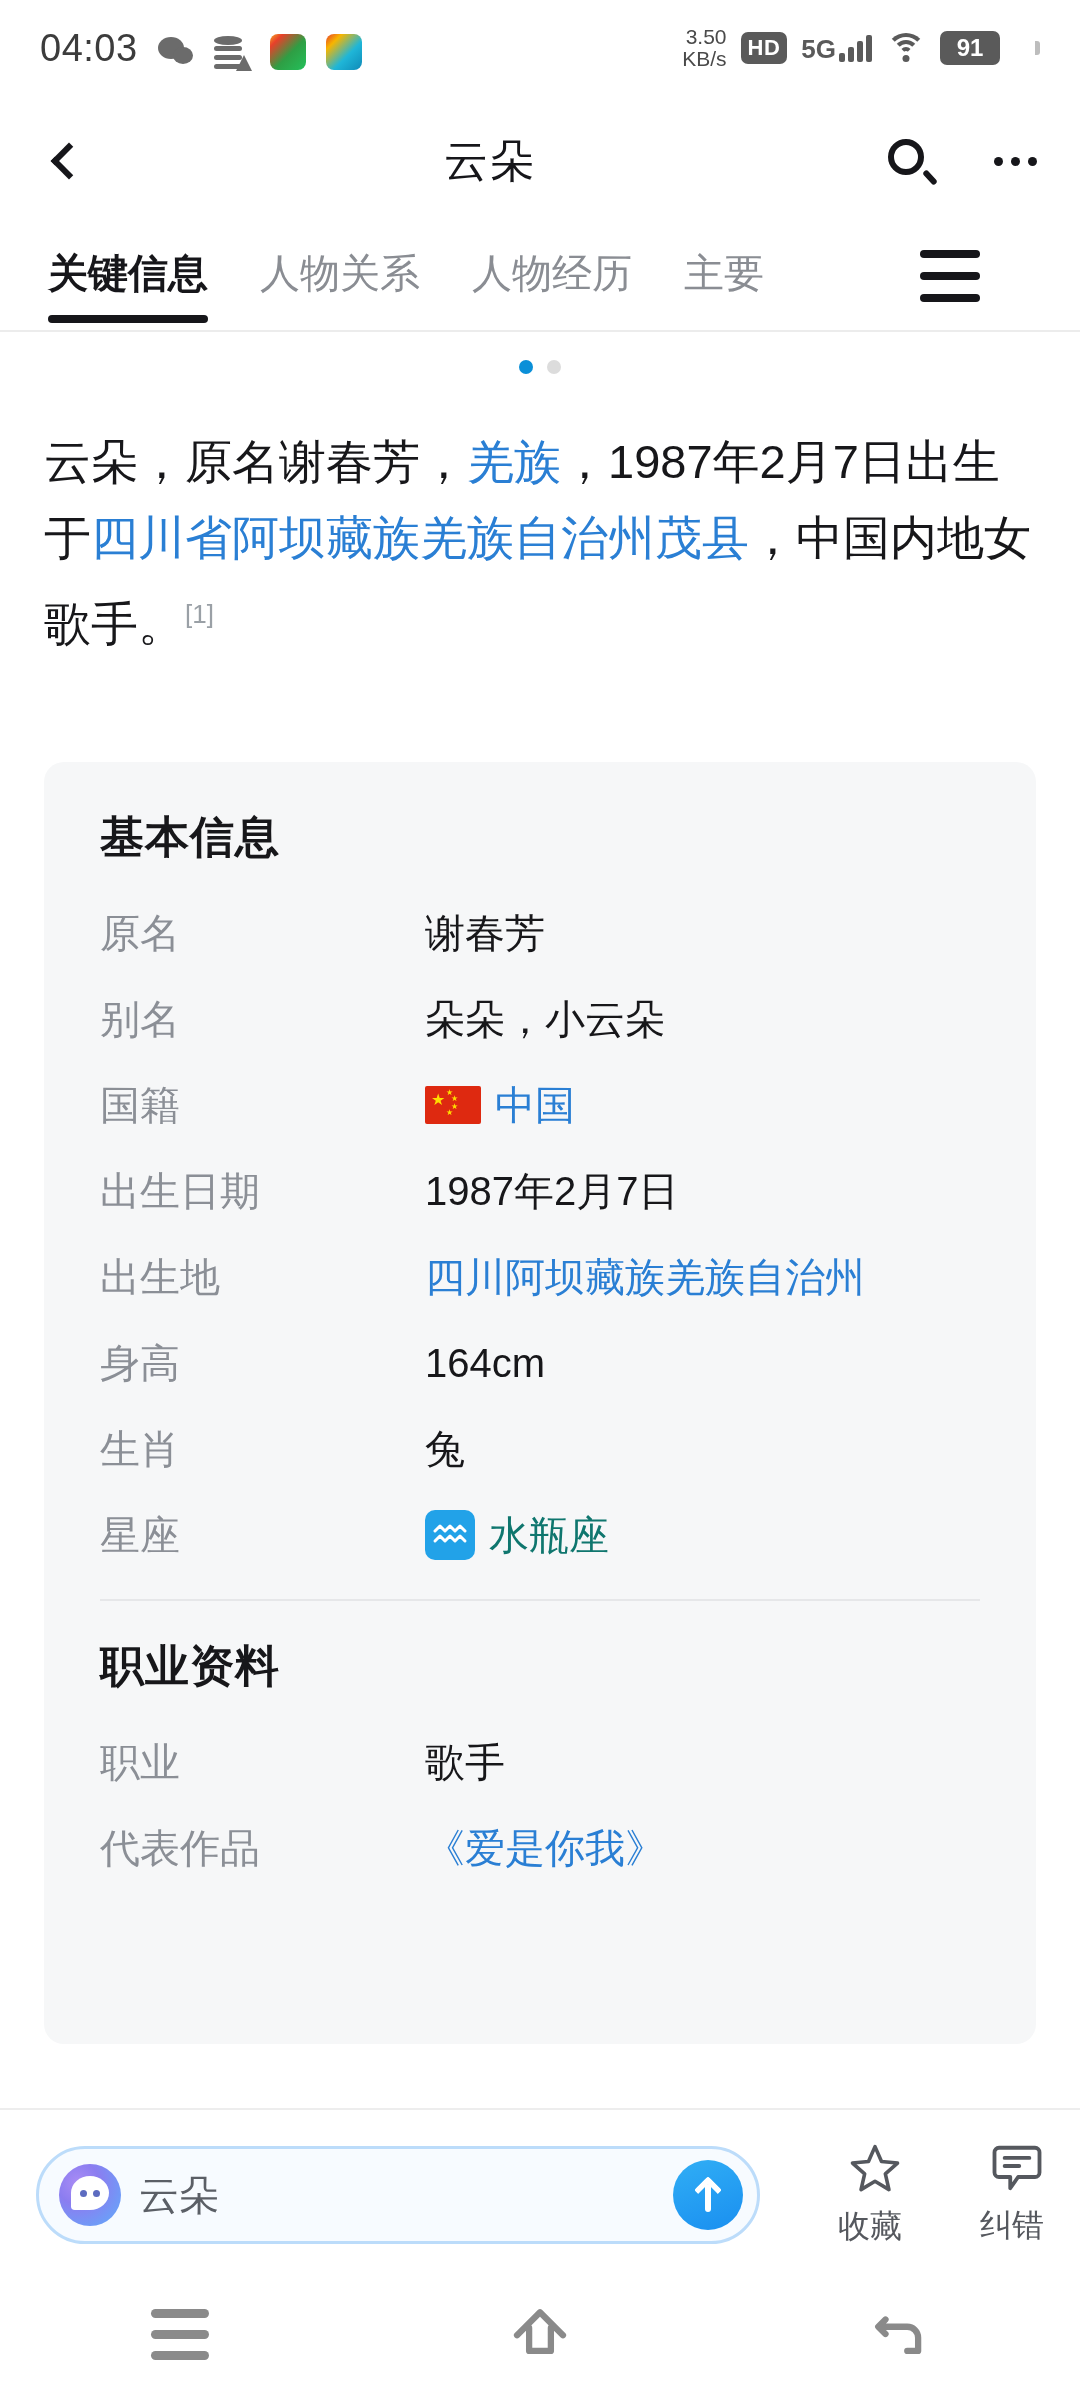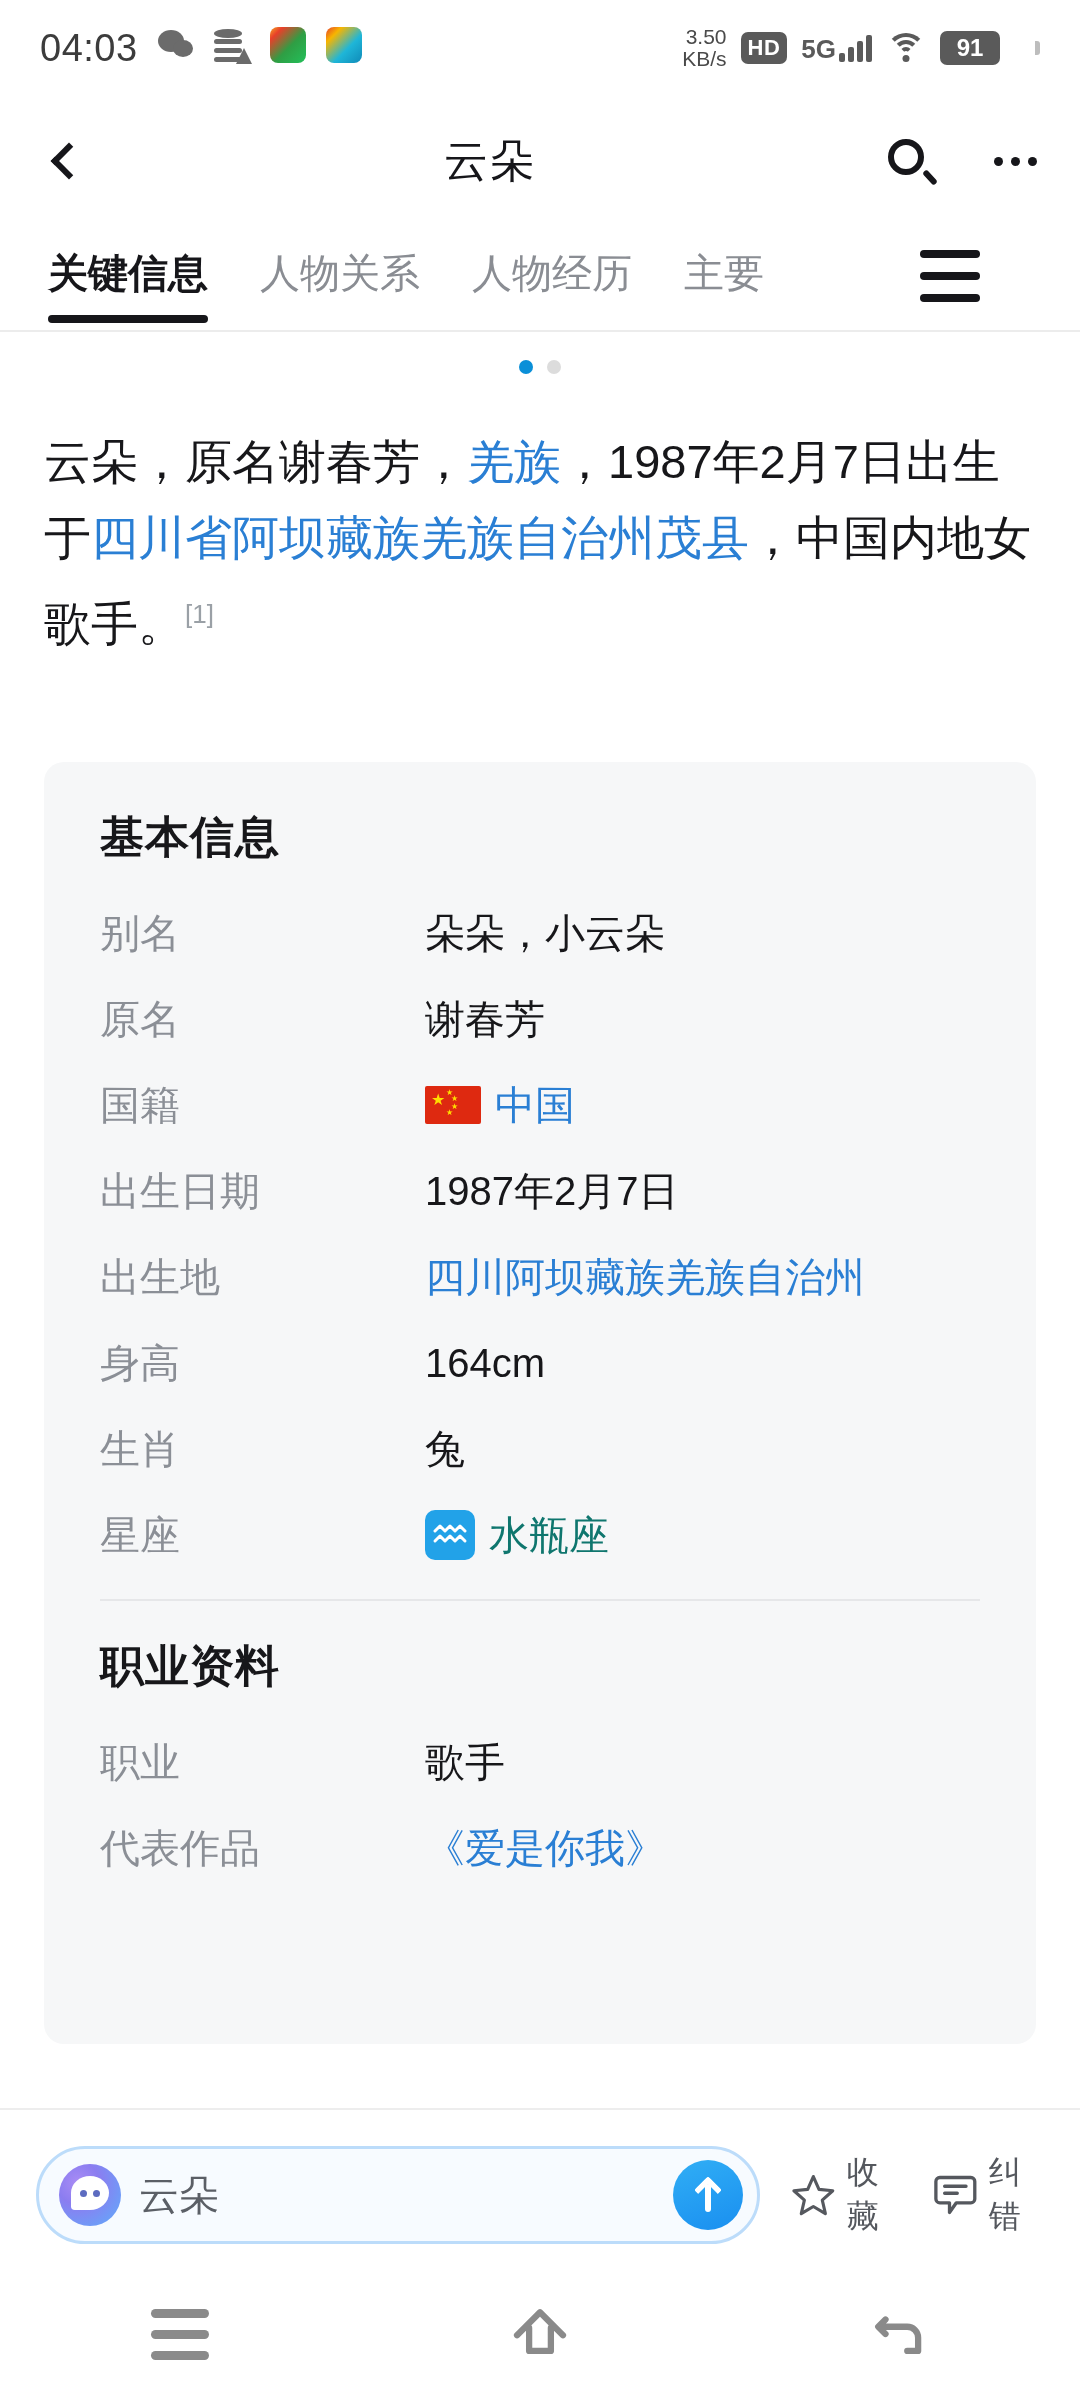--- a/index.html
+++ b/index.html
@@ -17,7 +17,7 @@
     display:flex; align-items:center; justify-content:space-between;
     padding:0 40px;
   }
-  .sb-left { display:flex; align-items:flex-start; gap:20px; }
+  .sb-left { display:flex; align-items:flex-end; gap:20px; }
   .sb-clock { font-size:38px; color:#3c3c3c; letter-spacing:0.5px; }
   .sb-app { width:36px; height:36px; border-radius:8px; display:block; }
   .ic-wechat { position:relative; }

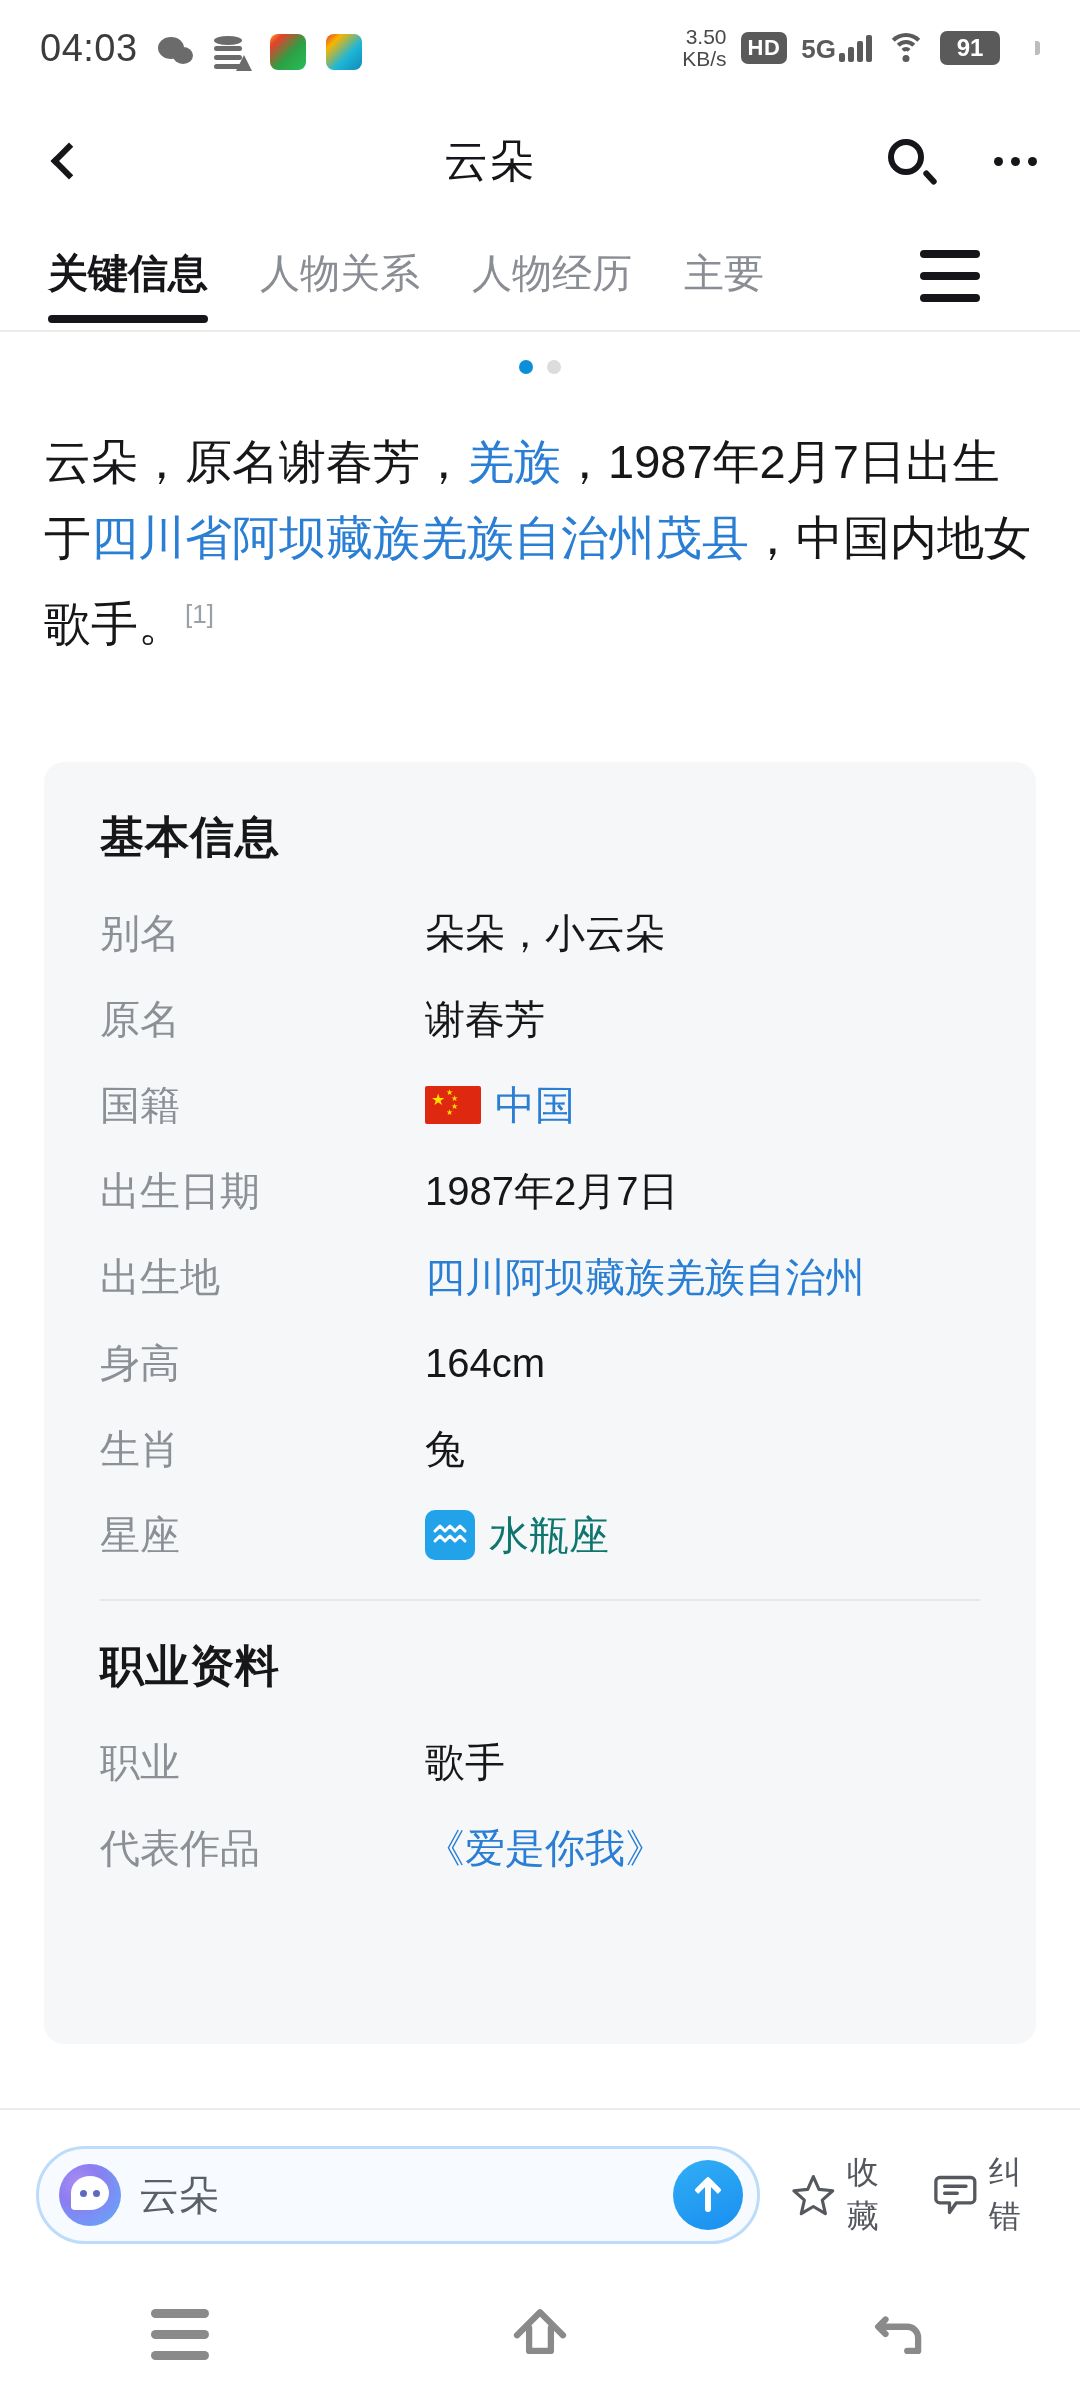--- a/index.html
+++ b/index.html
@@ -261,13 +261,13 @@
     <div class="card-title">基本信息</div>
 
     <div class="row">
+      <div class="k">原名</div>
+      <div class="v">谢春芳</div>
+    </div>
+
+    <div class="row">
       <div class="k">别名</div>
       <div class="v">朵朵，小云朵</div>
-    </div>
-
-    <div class="row">
-      <div class="k">原名</div>
-      <div class="v">谢春芳</div>
     </div>
 
     <div class="row">

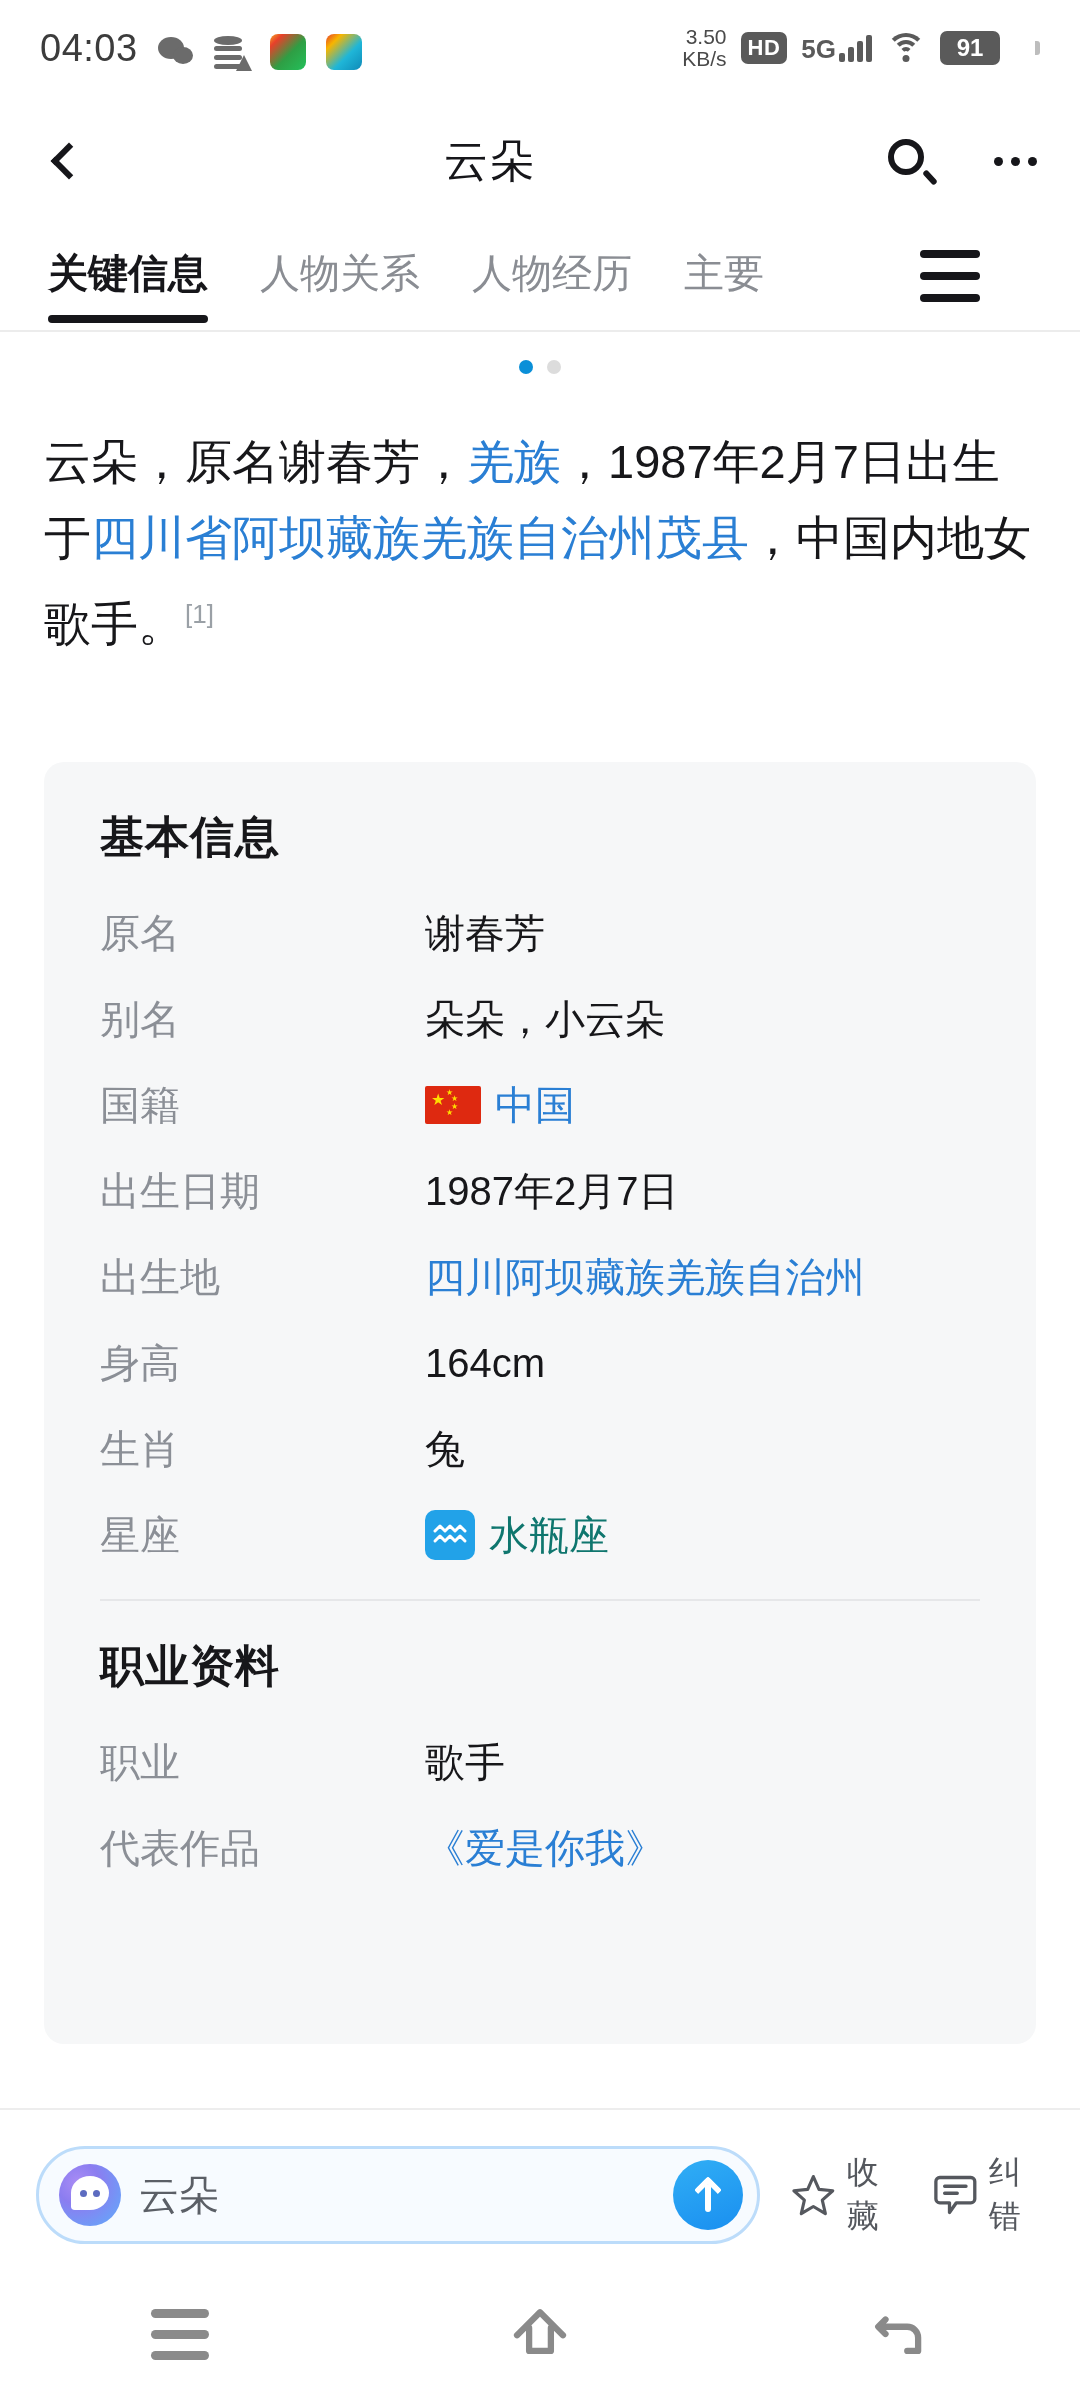--- a/index.html
+++ b/index.html
@@ -144,7 +144,7 @@
   .uparr .sh { position:absolute; left:10px; top:6px; width:6px; height:28px; background:#fff; border-radius:3px;}
   .uparr .hd { position:absolute; left:3px; top:2px; width:20px;height:20px;
      border-left:6px solid #fff; border-top:6px solid #fff; transform:rotate(45deg); border-radius:3px;}
-  .action { width:112px; display:flex; flex-direction:row; align-items:center; gap:10px; }
+  .action { width:112px; display:flex; flex-direction:column; align-items:flex-end; gap:10px; }
   .action .lab { font-size:32px; color:#55585e; }
   .star-ic { width:54px; height:54px; }
   .cmt-ic { width:54px; height:52px; }

